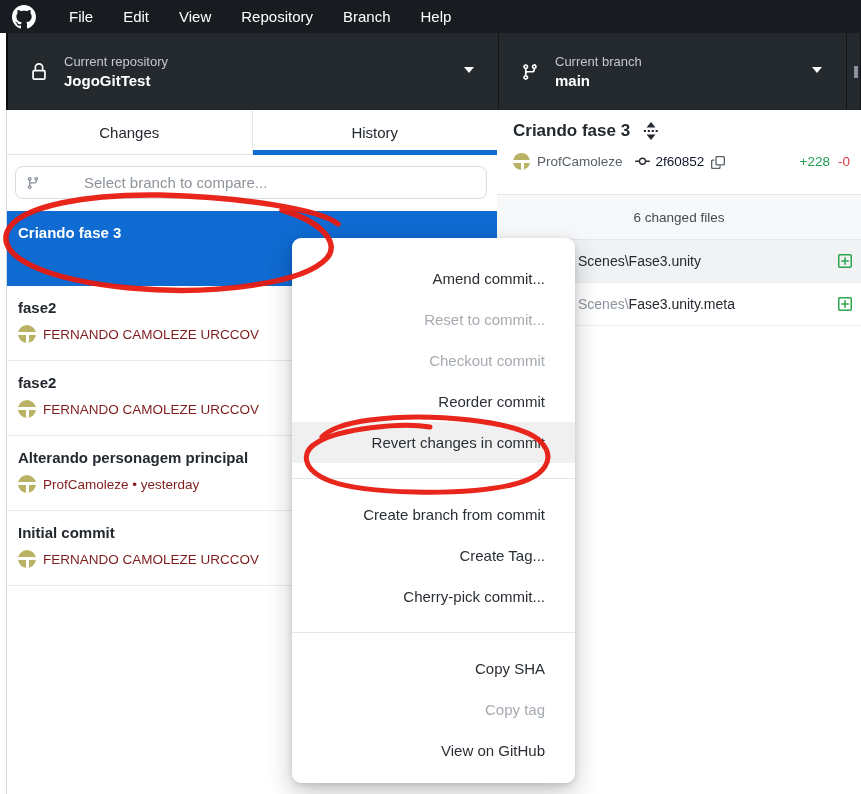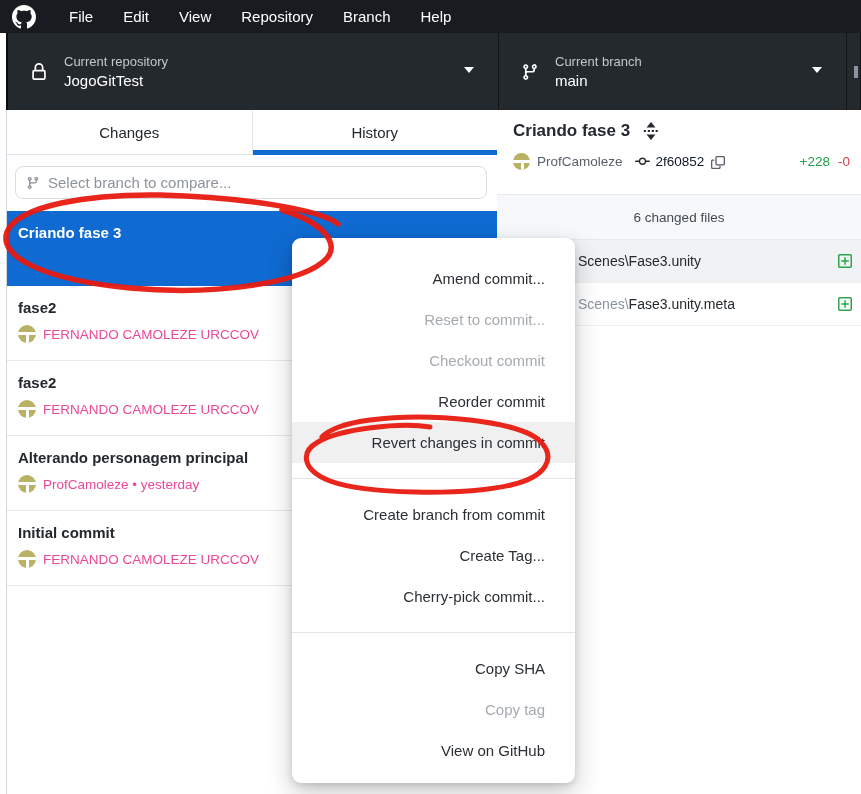--- a/index.html
+++ b/index.html
@@ -31,7 +31,7 @@
   .tb-icon{margin-left:22px; display:flex; color:#fff;}
   .tb-text{margin-left:16px;}
   .tb-label{font-size:13px; color:var(--toolbar-label);}
-  .tb-value{font-size:15px; font-weight:normal; color:#fff; margin-top:3px;}
+  .tb-value{font-size:15px; font-weight:bold; color:#fff; margin-top:3px;}
   .caret{position:absolute; right:24px; top:34px; width:0; height:0;
     border-left:5px solid transparent; border-right:5px solid transparent; border-top:6px solid #fff;}
   .stub-glyph{width:4px; height:12px; background:#8b949e; margin-right:2px;}

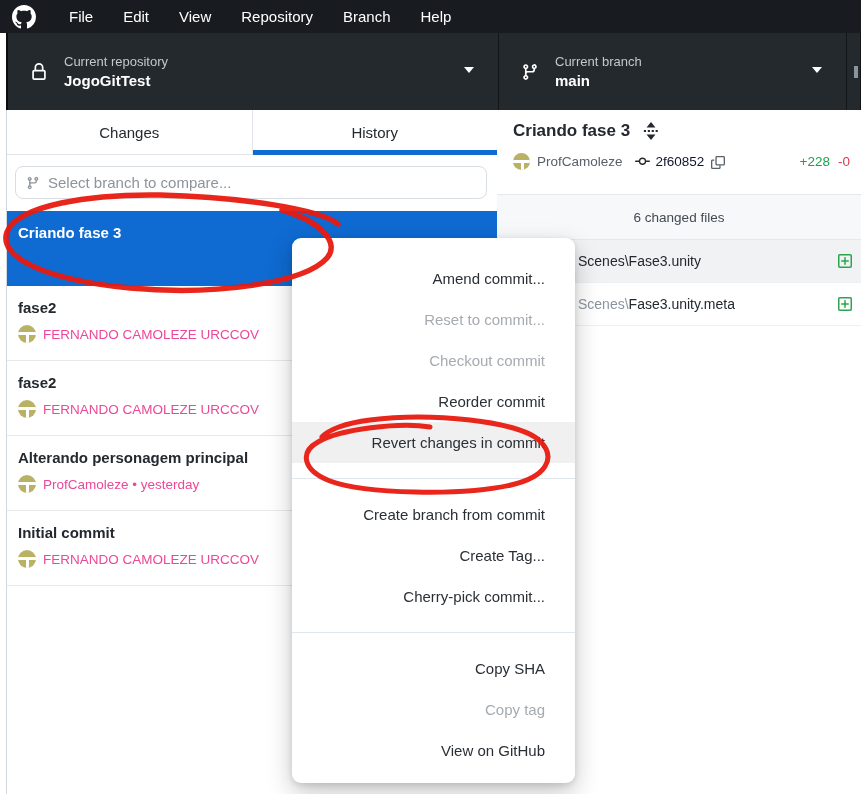--- a/index.html
+++ b/index.html
@@ -44,7 +44,7 @@
   .tab.active::after{content:""; position:absolute; left:0; right:0; bottom:-1px; height:5px; background:var(--accent);}
   .filter-row{height:56px; padding:11px 10px 12px 8px;}
   .filter-input{height:33px; border:1px solid #d8dde2; border-radius:8px; display:flex; align-items:center;
-    padding:0 10px; background:#fff;}
+    padding:0 10px; background:#fff;gap:36px;}
   .filter-input .glyph{display:flex; color:#8d949c; margin-right:8px;}
   .placeholder{font-size:15px; color:#8d949c;}
   .commit-list{}

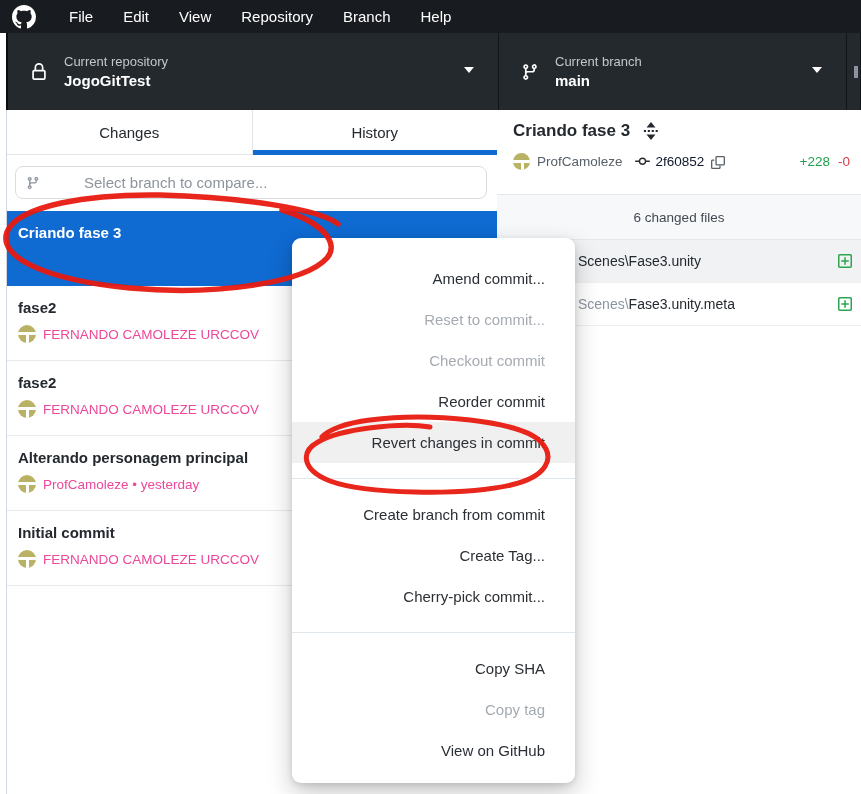--- a/index.html
+++ b/index.html
@@ -51,7 +51,7 @@
   .commit-row{height:75px; padding:12px 10px 0 11px; border-bottom:1px solid #e7e9eb; background:#fff; cursor:pointer;}
   .commit-title{font-size:15px; font-weight:bold; color:var(--text-dark); line-height:19px; white-space:nowrap; overflow:hidden;}
   .commit-meta{display:flex; align-items:center; margin-top:8px; white-space:nowrap; overflow:hidden;}
-  .meta-text{font-size:13.5px; color:#ec4899; margin-left:7px;}
+  .meta-text{font-size:13.5px; color:#7f1d1d; margin-left:7px;}
   .commit-row.selected{background:var(--accent); border-bottom-color:var(--accent);}
   .commit-row.selected .commit-title{color:#fff;}
   .commit-row.selected .meta-text{color:#eaf2fb;}

